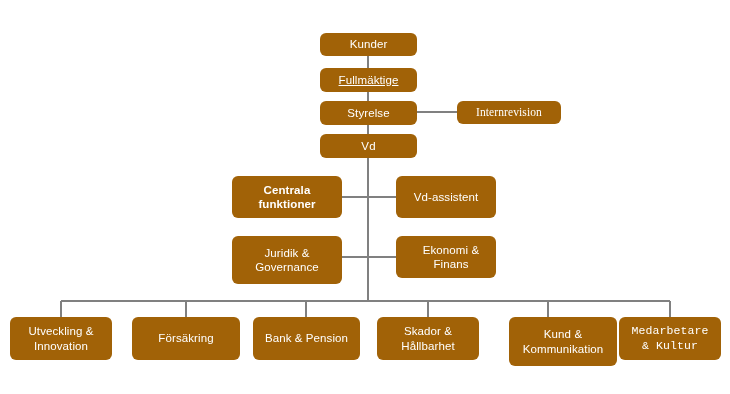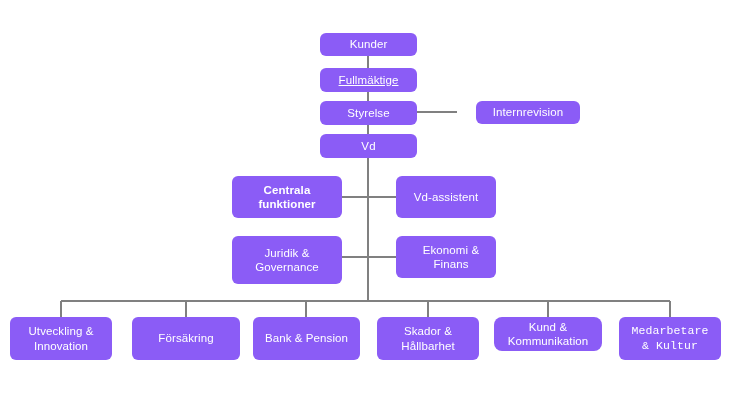--- a/index.html
+++ b/index.html
@@ -27,7 +27,7 @@
   .org-node {
     position: absolute;
     box-sizing: border-box;
-    background: #8b5cf6;
+    background: #a16207;
     border-radius: 6px;
     color: #ffffff;
     display: flex;

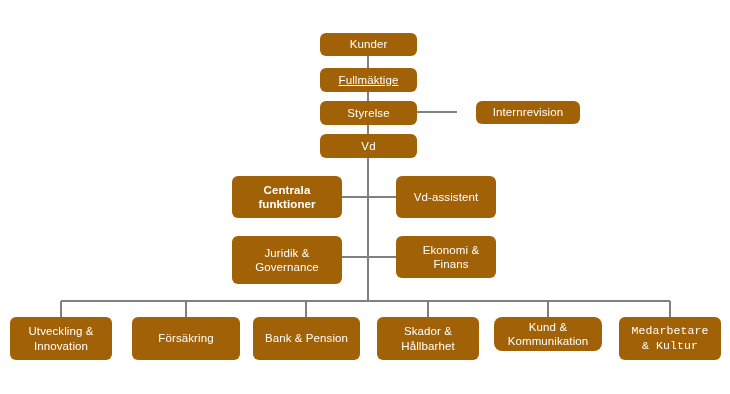--- a/index.html
+++ b/index.html
@@ -83,7 +83,7 @@
     <span class="node-label">Styrelse</span>
   </div>
 
-  <div class="org-node" style="left:476px; top:101px; width:104px; height:23px;">
+  <div class="org-node" style="left:457px; top:101px; width:104px; height:23px;font-family:Liberation Serif, serif;">
     <span class="node-label">Internrevision</span>
   </div>
 

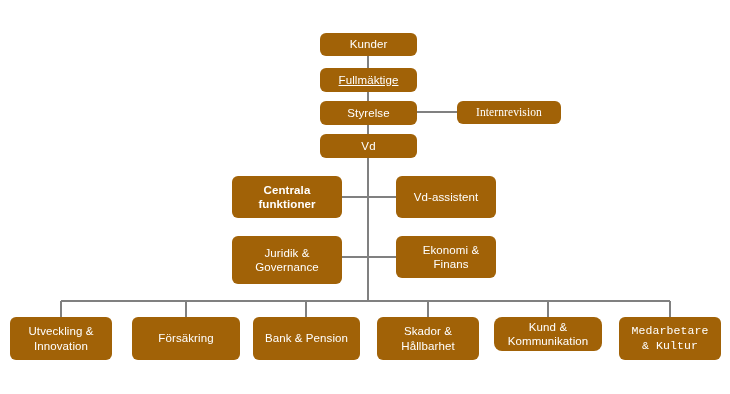--- a/index.html
+++ b/index.html
@@ -128,7 +128,7 @@
 Hållbarhet</span>
   </div>
 
-  <div class="org-node" style="left:494px; top:317px; width:108px; height:34px;border-radius:8px;">
+  <div class="org-node" style="left:509px; top:317px; width:108px; height:49px;">
     <span class="node-label">Kund &amp;
 Kommunikation</span>
   </div>

